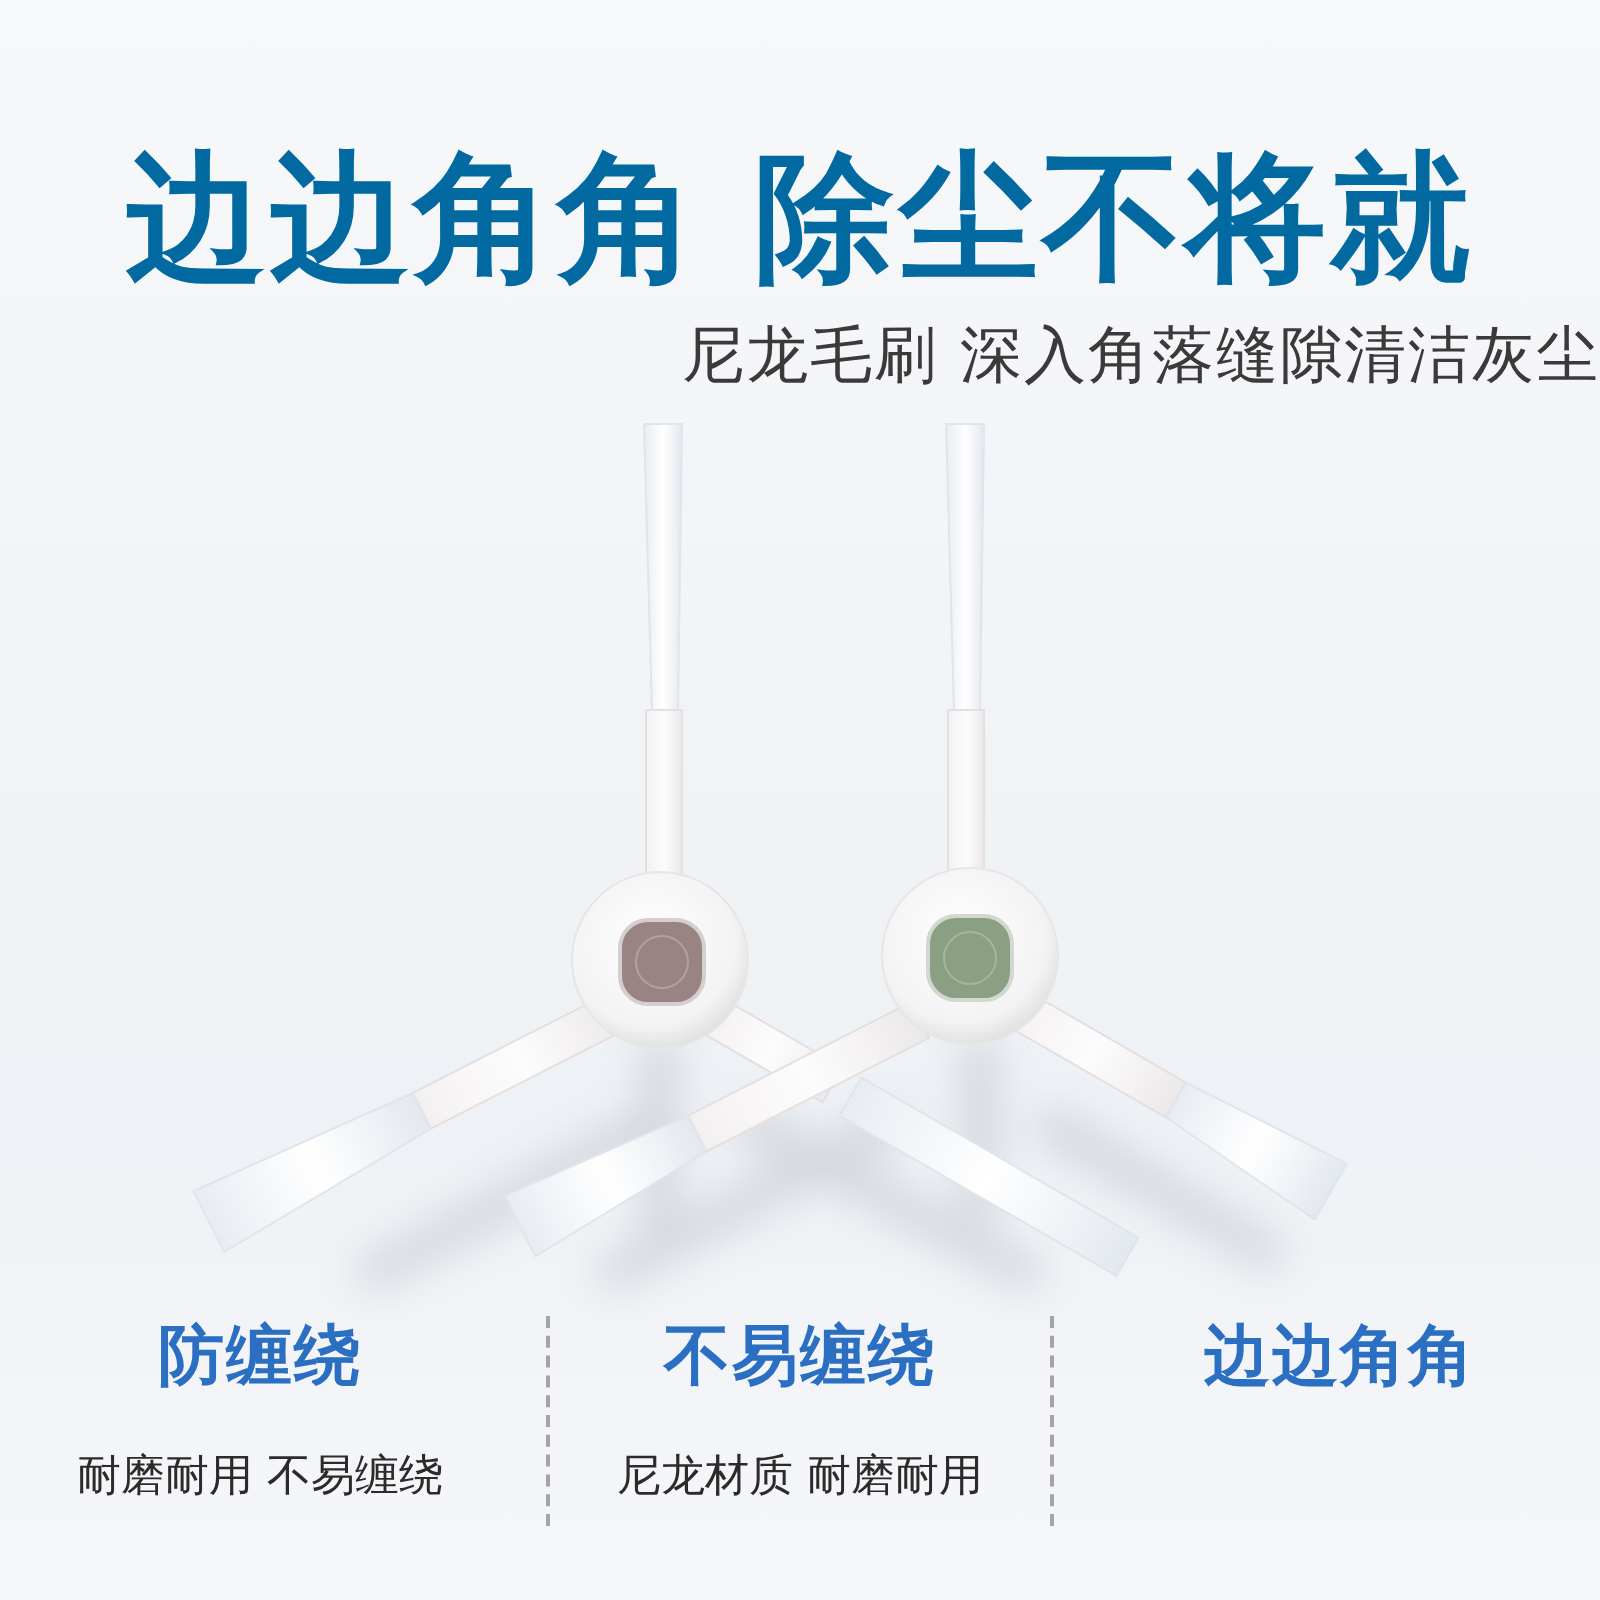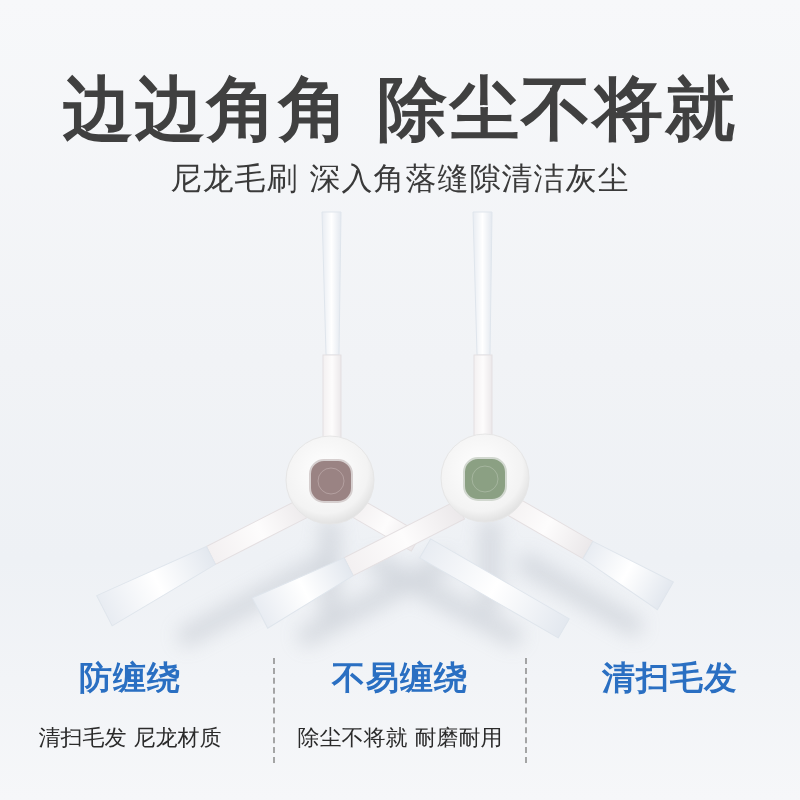--- a/index.html
+++ b/index.html
@@ -11,7 +11,7 @@
   .headline {
     position:absolute; left:0; right:0; top:74px; text-align:center;
     font-size:70px; font-weight:bold; letter-spacing:2px;
-    color:#404040; line-height:1;
+    color:#0369a1; line-height:1;
   }
   .subline {
     position:absolute; left:0; right:0; top:163px; text-align:center;

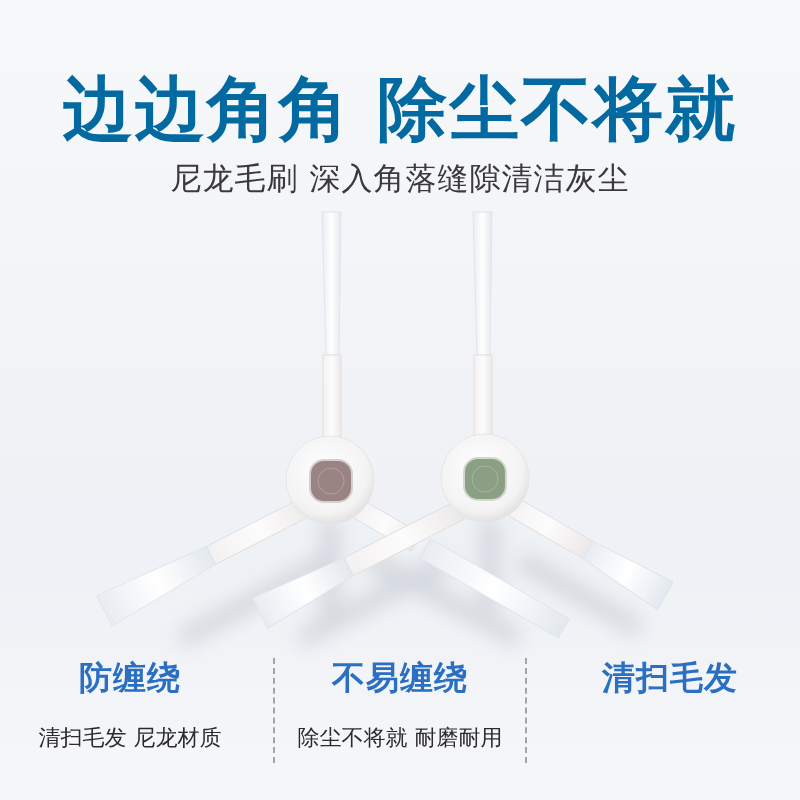--- a/index.html
+++ b/index.html
@@ -14,7 +14,7 @@
     color:#0369a1; line-height:1;
   }
   .subline {
-    position:absolute; left:0; right:0; top:163px; text-align:center;
+    position:absolute; left:0; right:0; top:163px; text-align:right;
     font-size:31px; color:#3a3a3a; letter-spacing:1px; line-height:1;
   }
   .scene { position:absolute; left:0; top:0; width:800px; height:800px; }

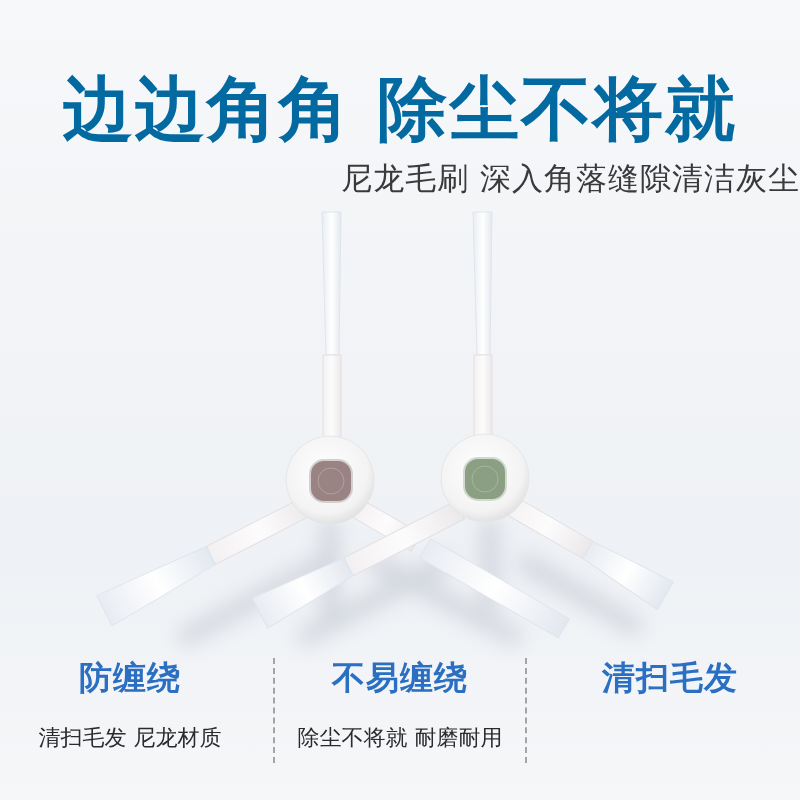--- a/index.html
+++ b/index.html
@@ -128,7 +128,7 @@
     <div class="divider" style="right:3px"></div>
   </div>
   <div class="feature">
-    <span class="feature-title">清扫毛发</span>
+    <span class="feature-title">边边角角</span>
   </div>
 </div>
 

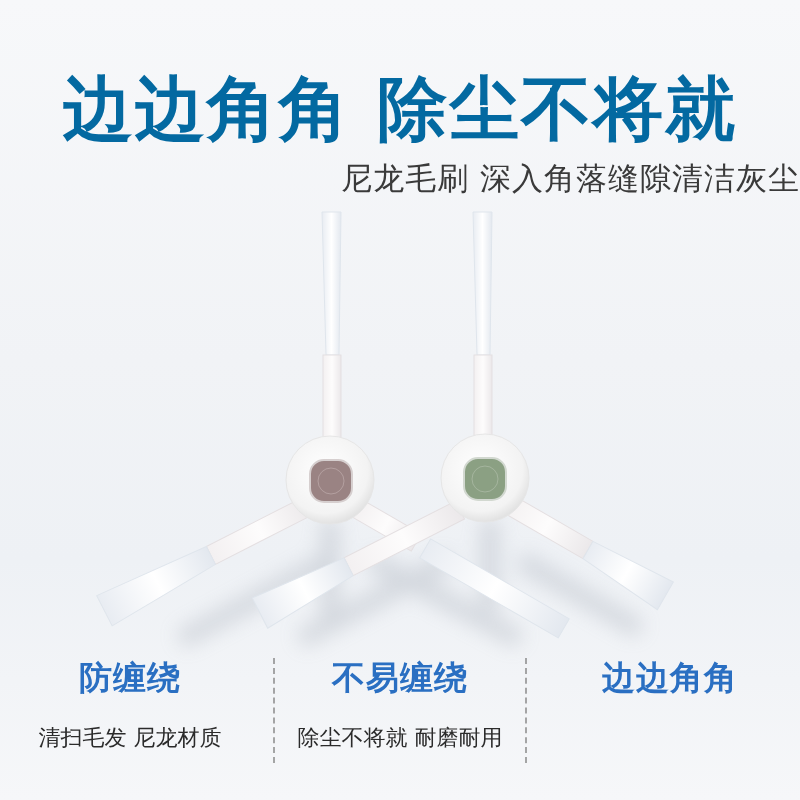--- a/index.html
+++ b/index.html
@@ -119,7 +119,7 @@
 <div class="features">
   <div class="feature">
     <span class="feature-title">防缠绕</span>
-    <span class="feature-desc">清扫毛发 尼龙材质</span>
+    <span class="feature-desc">耐磨耐用 不易缠绕</span>
   </div>
   <div class="feature">
     <div class="divider" style="left:3px"></div>

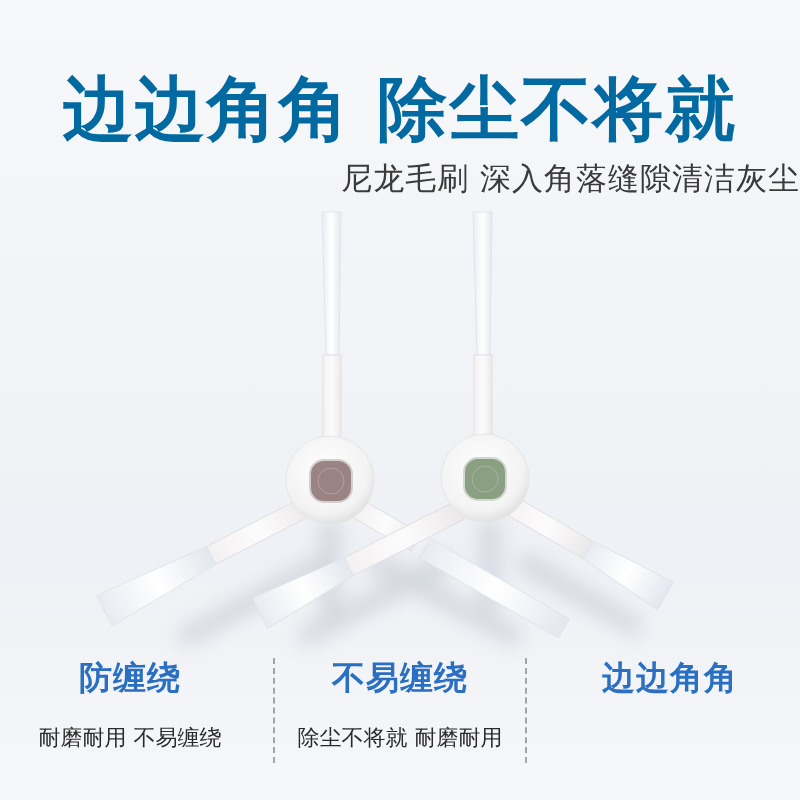--- a/index.html
+++ b/index.html
@@ -124,7 +124,7 @@
   <div class="feature">
     <div class="divider" style="left:3px"></div>
     <span class="feature-title">不易缠绕</span>
-    <span class="feature-desc">除尘不将就 耐磨耐用</span>
+    <span class="feature-desc">尼龙材质 耐磨耐用</span>
     <div class="divider" style="right:3px"></div>
   </div>
   <div class="feature">

